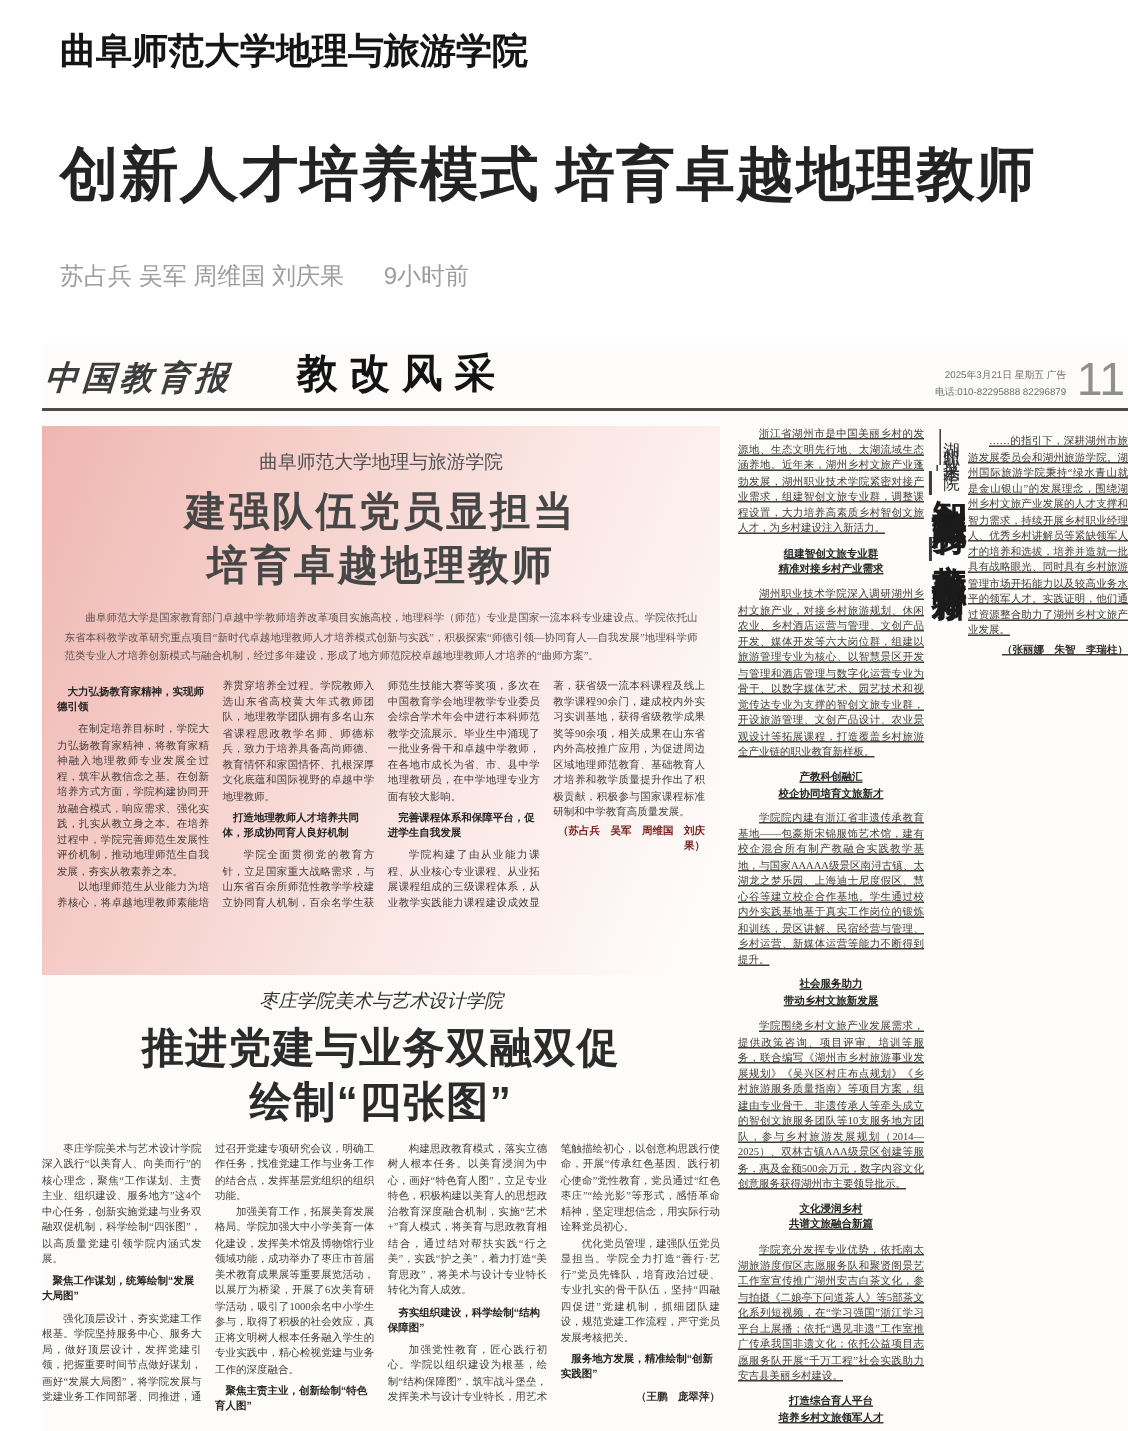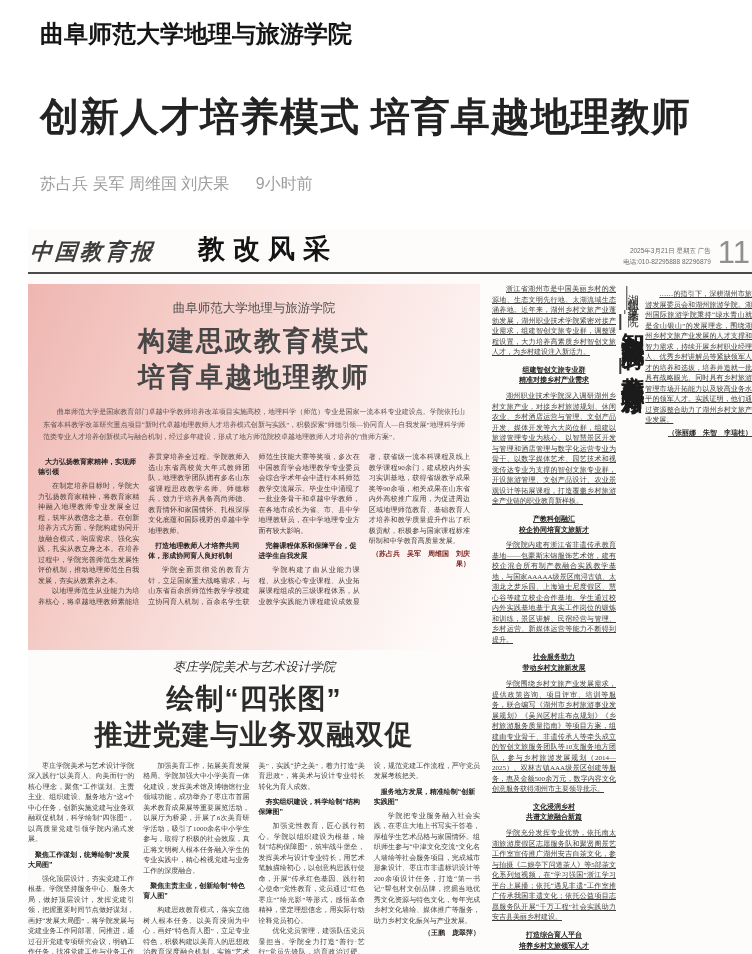--- a/index.html
+++ b/index.html
@@ -100,7 +100,7 @@
       <div class="article1">
         <div class="a1-school">曲阜师范大学地理与旅游学院</div>
         <div class="a1-head">
-          <div>构建思政教育模式</div>
+          <div>建强队伍党员显担当</div>
           <div>培育卓越地理教师</div>
         </div>
         <div class="a1-intro">曲阜师范大学是国家教育部门卓越中学教师培养改革项目实施高校，地理科学（师范）专业是国家一流本科专业建设点。学院依托山东省本科教学改革研究重点项目“新时代卓越地理教师人才培养模式创新与实践”，积极探索“师德引领—协同育人—自我发展”地理科学师范类专业人才培养创新模式与融合机制，经过多年建设，形成了地方师范院校卓越地理教师人才培养的“曲师方案”。</div>

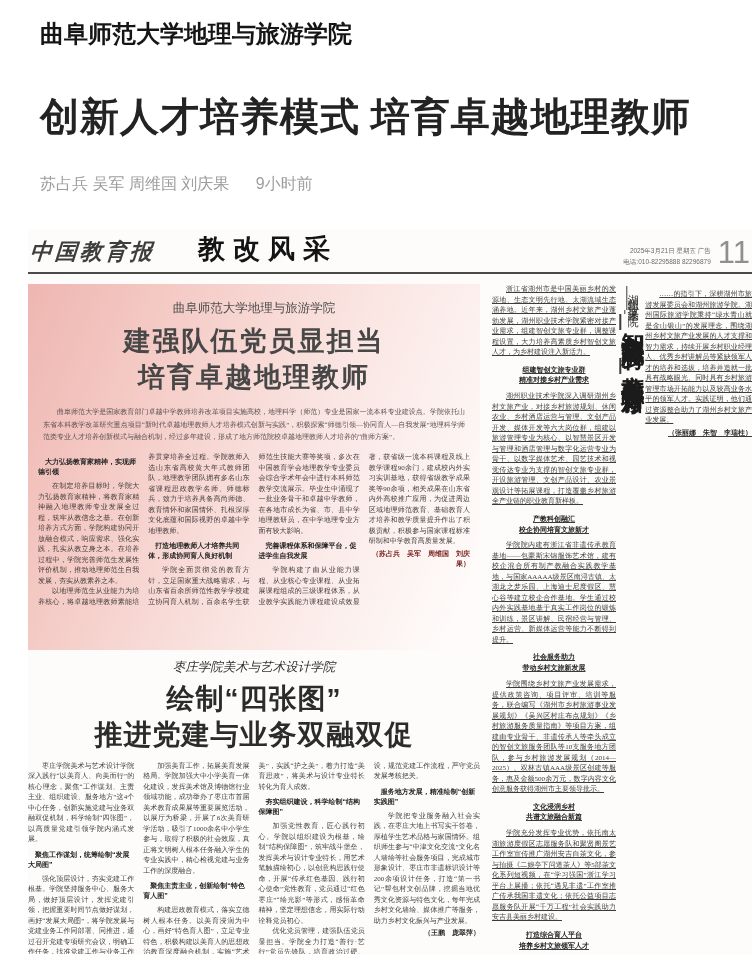--- a/index.html
+++ b/index.html
@@ -119,8 +119,8 @@
       <div class="article2">
         <div class="a2-school">枣庄学院美术与艺术设计学院</div>
         <div class="a2-head">
+          <div>推进党建与业务双融双促</div>
           <div>绘制“四张图”</div>
-          <div>推进党建与业务双融双促</div>
         </div>
         <div class="cols a2-cols">
             <p class="para">枣庄学院美术与艺术设计学院深入践行“以美育人、向美而行”的核心理念，聚焦“工作谋划、主责主业、组织建设、服务地方”这4个中心任务，创新实施党建与业务双融双促机制，科学绘制“四张图”，以高质量党建引领学院内涵式发展。</p>

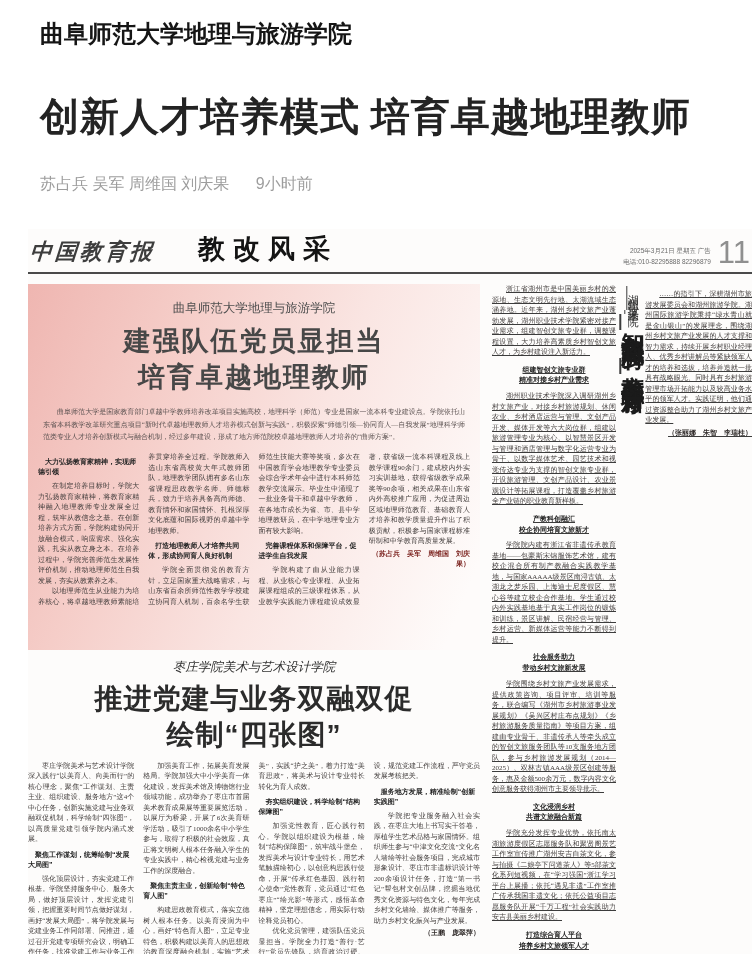--- a/index.html
+++ b/index.html
@@ -133,7 +133,6 @@
             <p class="para">加强党性教育，匠心践行初心。学院以组织建设为根基，绘制“结构保障图”，筑牢战斗堡垒，发挥美术与设计专业特长，用艺术笔触描绘初心，以创意构思践行使命，开展“传承红色基因、践行初心使命”党性教育，党员通过“红色枣庄”“绘光影”等形式，感悟革命精神，坚定理想信念，用实际行动诠释党员初心。</p>
             <p class="para">优化党员管理，建强队伍党员显担当。学院全力打造“善行·艺行”党员先锋队，培育政治过硬、专业扎实的骨干队伍，坚持“四融四促进”党建机制，抓细团队建设，规范党建工作流程，严守党员发展考核把关。</p>
             <div class="sub-left">服务地方发展，精准绘制“创新实践图”</div>
-            <p class="para">学院把专业服务融入社会实践，在枣庄大地上书写实干答卷，厚植学生艺术品格与家国情怀。组织师生参与“中津文化交流”文化名人墙绘等社会服务项目，完成城市形象设计、枣庄市非遗标识设计等200余项设计任务，打造“第一书记”帮包村文创品牌，挖掘当地优秀文化资源与特色文化，每年完成乡村文化墙绘、媒体推广等服务，助力乡村文化振兴与产业发展。</p>
             <div class="sig">（王鹏　庞翠萍）</div>
           </div>
       </div>

